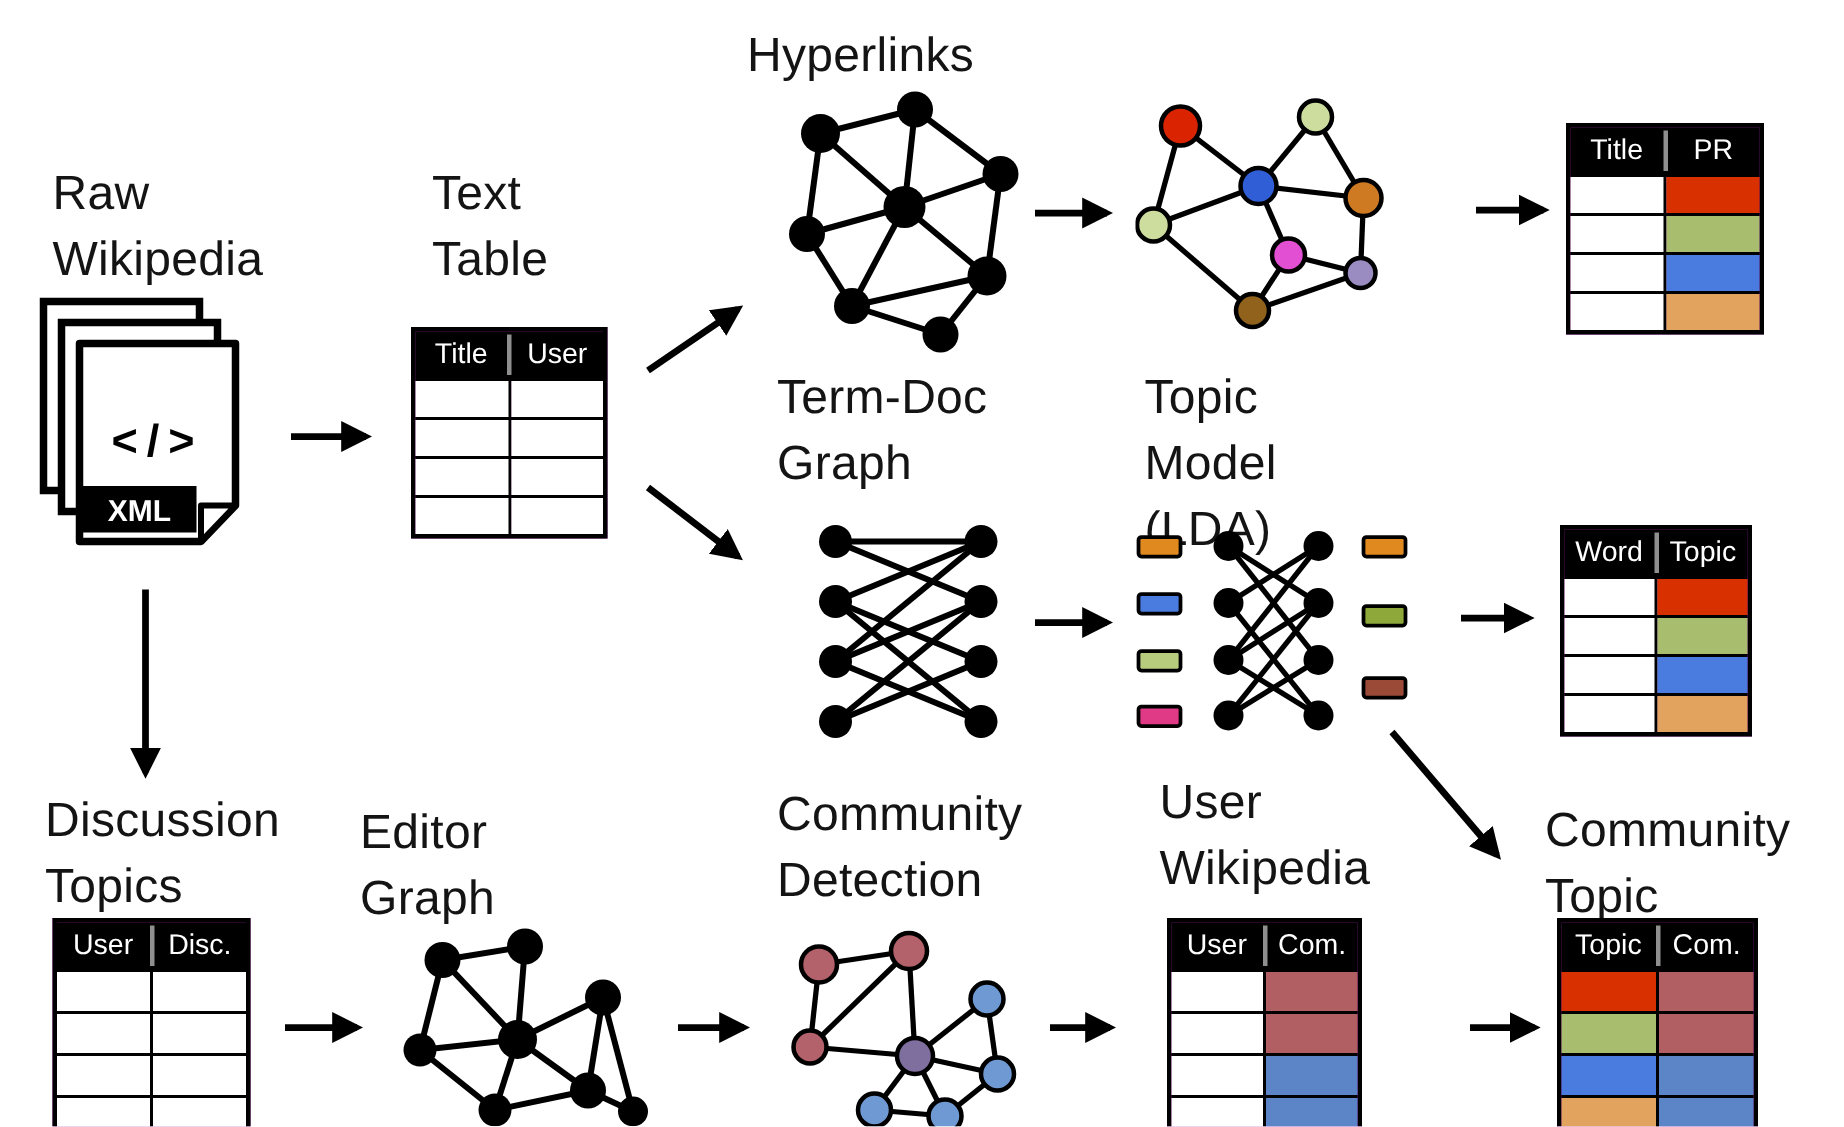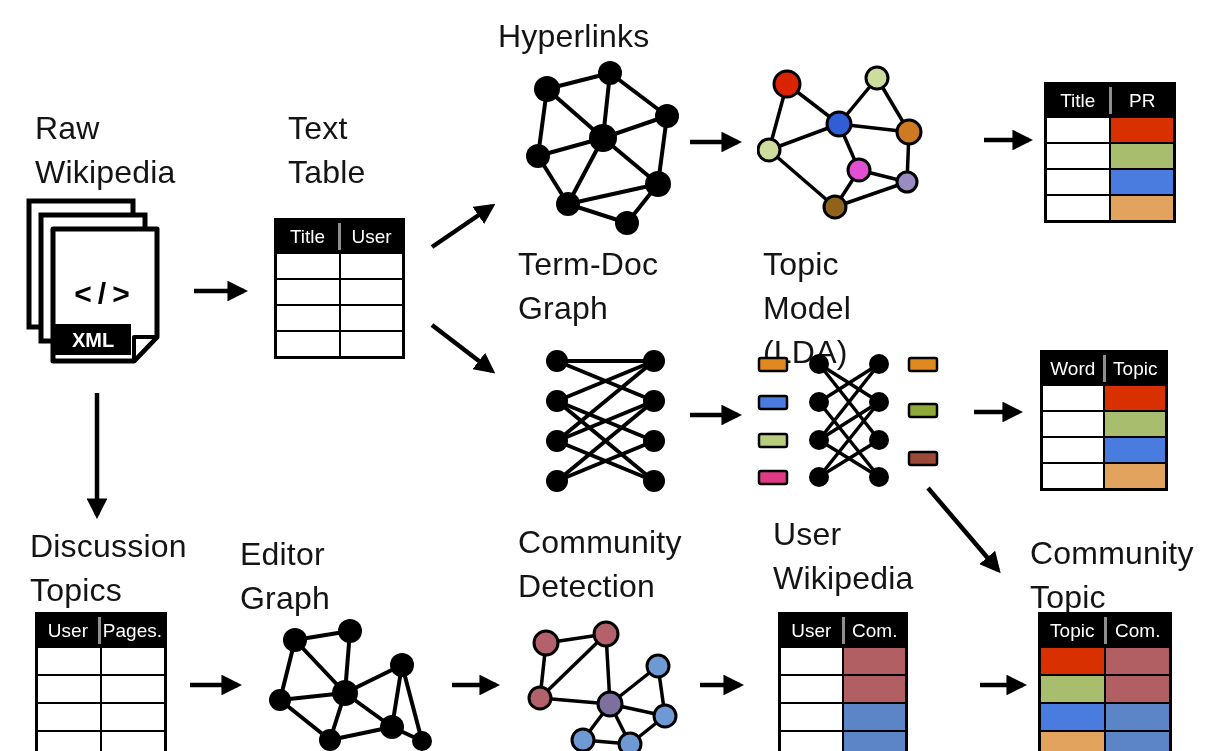--- a/index.html
+++ b/index.html
@@ -317,7 +317,7 @@
     <div class="thead">
       <div class="hcell">User</div>
       <div class="hsep"></div>
-      <div class="hcell">Pages.</div>
+      <div class="hcell">Disc.</div>
     </div>
     <div class="trow">
         <div class="tcell first"></div>

